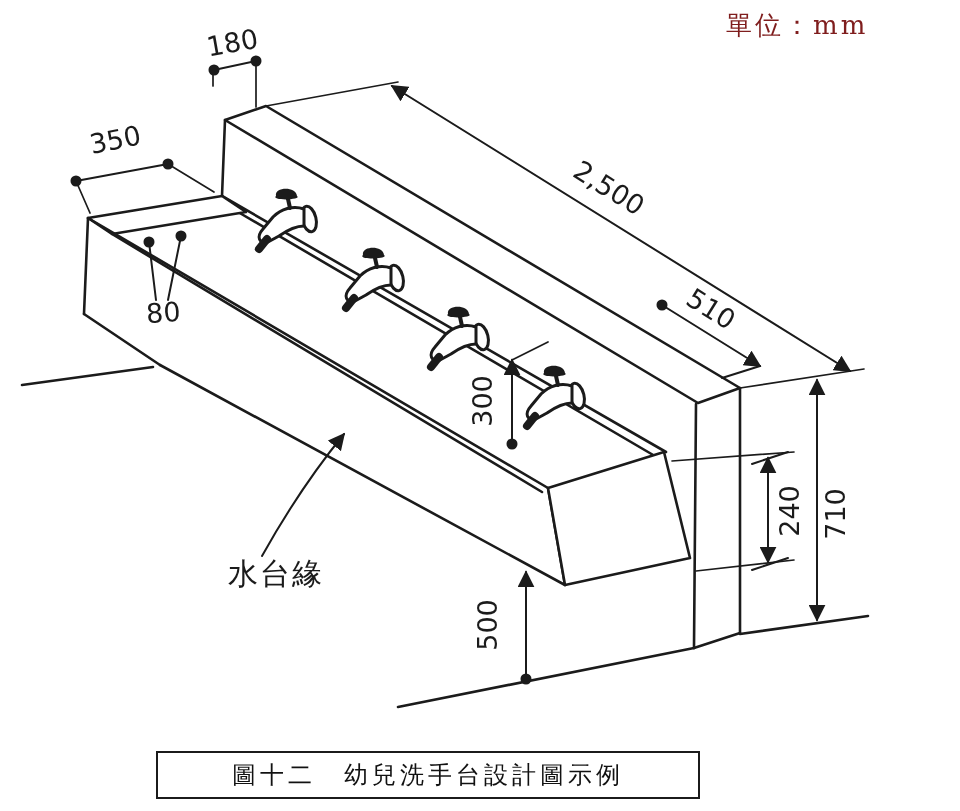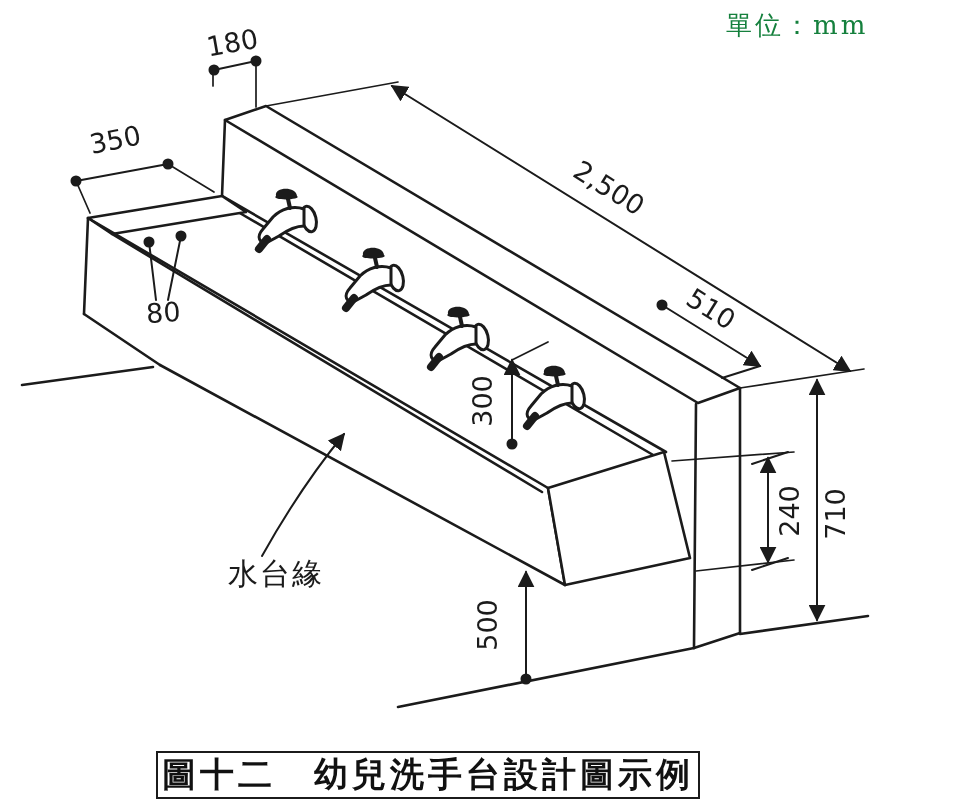--- a/index.html
+++ b/index.html
@@ -16,7 +16,7 @@
   .labels .cjk{font-size:30px;font-family:"DejaVu Serif","Liberation Serif",serif;letter-spacing:2px;}
   .unit-label{
     position:absolute;top:8px;left:726px;width:200px;font-size:26px;letter-spacing:3px;
-    color:#15803d;font-family:"DejaVu Serif","Liberation Serif",serif;
+    color:#7f1d1d;font-family:"DejaVu Serif","Liberation Serif",serif;
   }
   .caption-box{
     position:absolute;left:156px;top:751px;width:540px;height:44px;

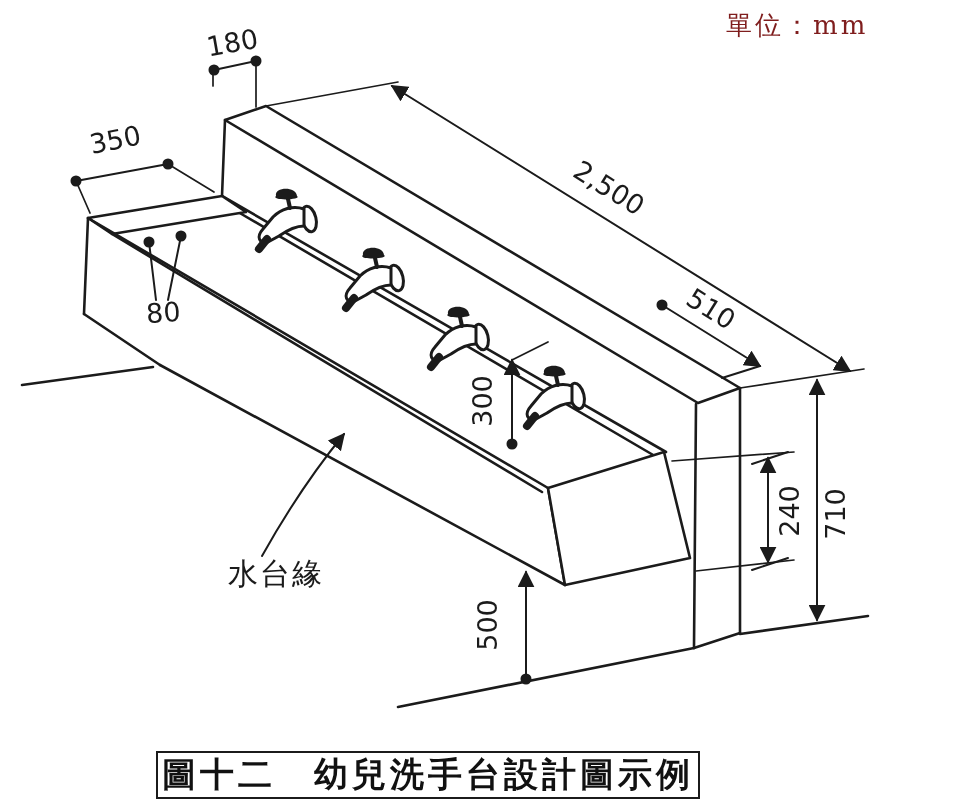--- a/index.html
+++ b/index.html
@@ -23,7 +23,7 @@
     border:2.5px solid #1b1b1b;background:#ffffff;display:flex;align-items:center;justify-content:center;
   }
   .caption-box span{
-    font-size:34px;font-weight:bold;letter-spacing:4px;color:#111;
+    font-size:24px;font-weight:normal;letter-spacing:4px;color:#111;
     font-family:"DejaVu Serif","Liberation Serif",serif;white-space:nowrap;
   }
 </style>

